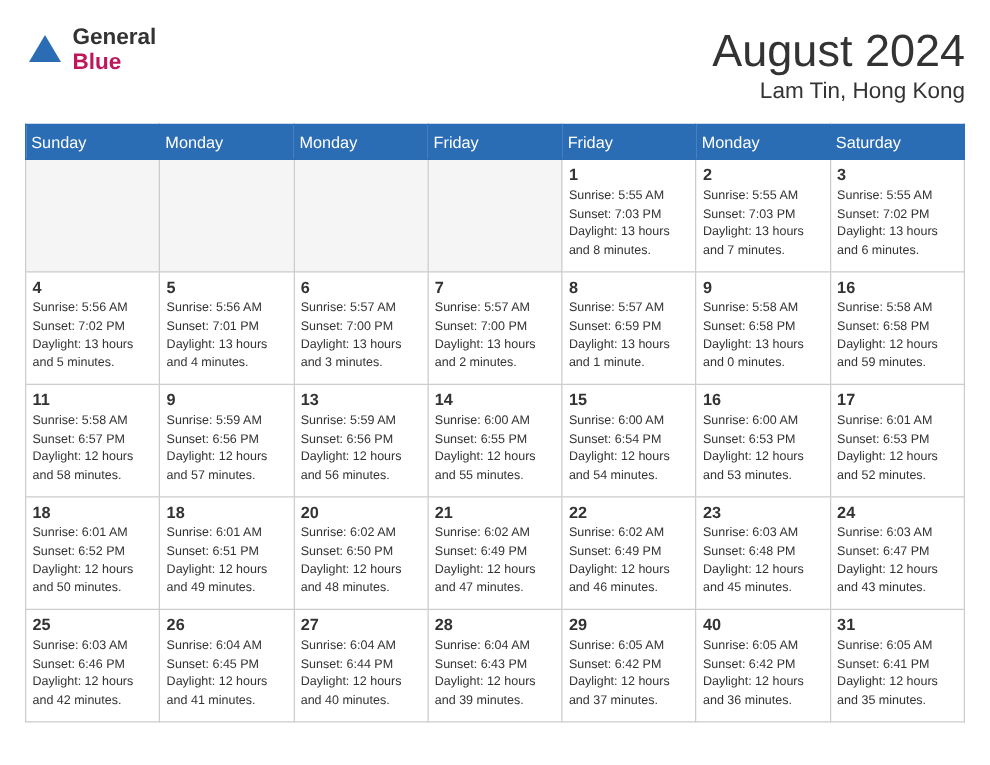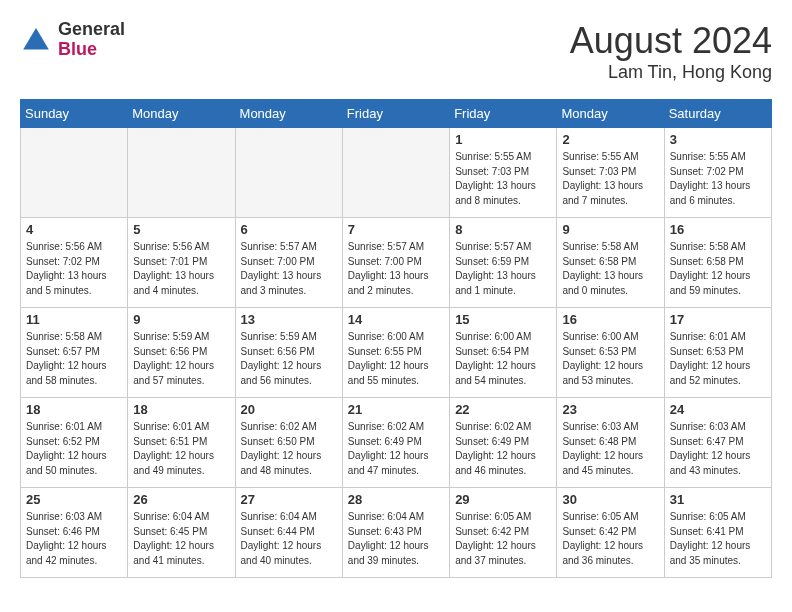--- a/index.html
+++ b/index.html
@@ -251,7 +251,7 @@
           <div class="day-info">Sunrise: 6:05 AM<br>Sunset: 6:42 PM<br>Daylight: 12 hours and 37 minutes.</div>
         </td>
         <td>
-          <span class="day-number">30</span>
+          <span class="day-number">40</span>
           <div class="day-info">Sunrise: 6:05 AM<br>Sunset: 6:42 PM<br>Daylight: 12 hours and 36 minutes.</div>
         </td>
         <td>

